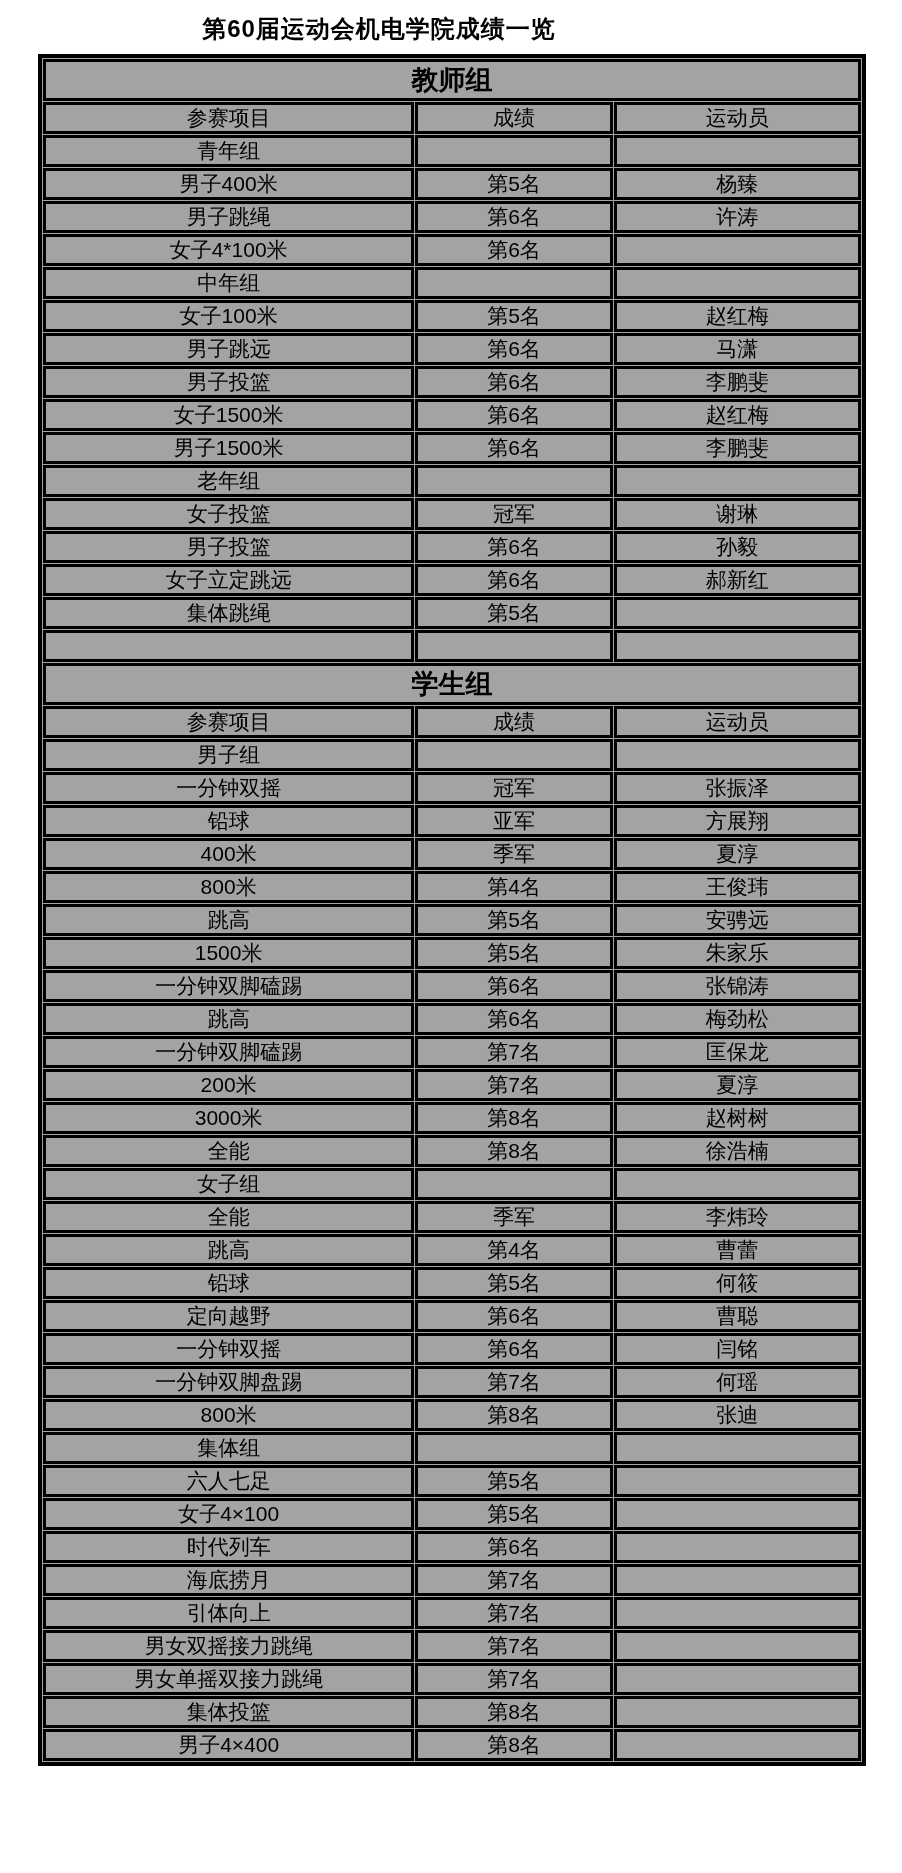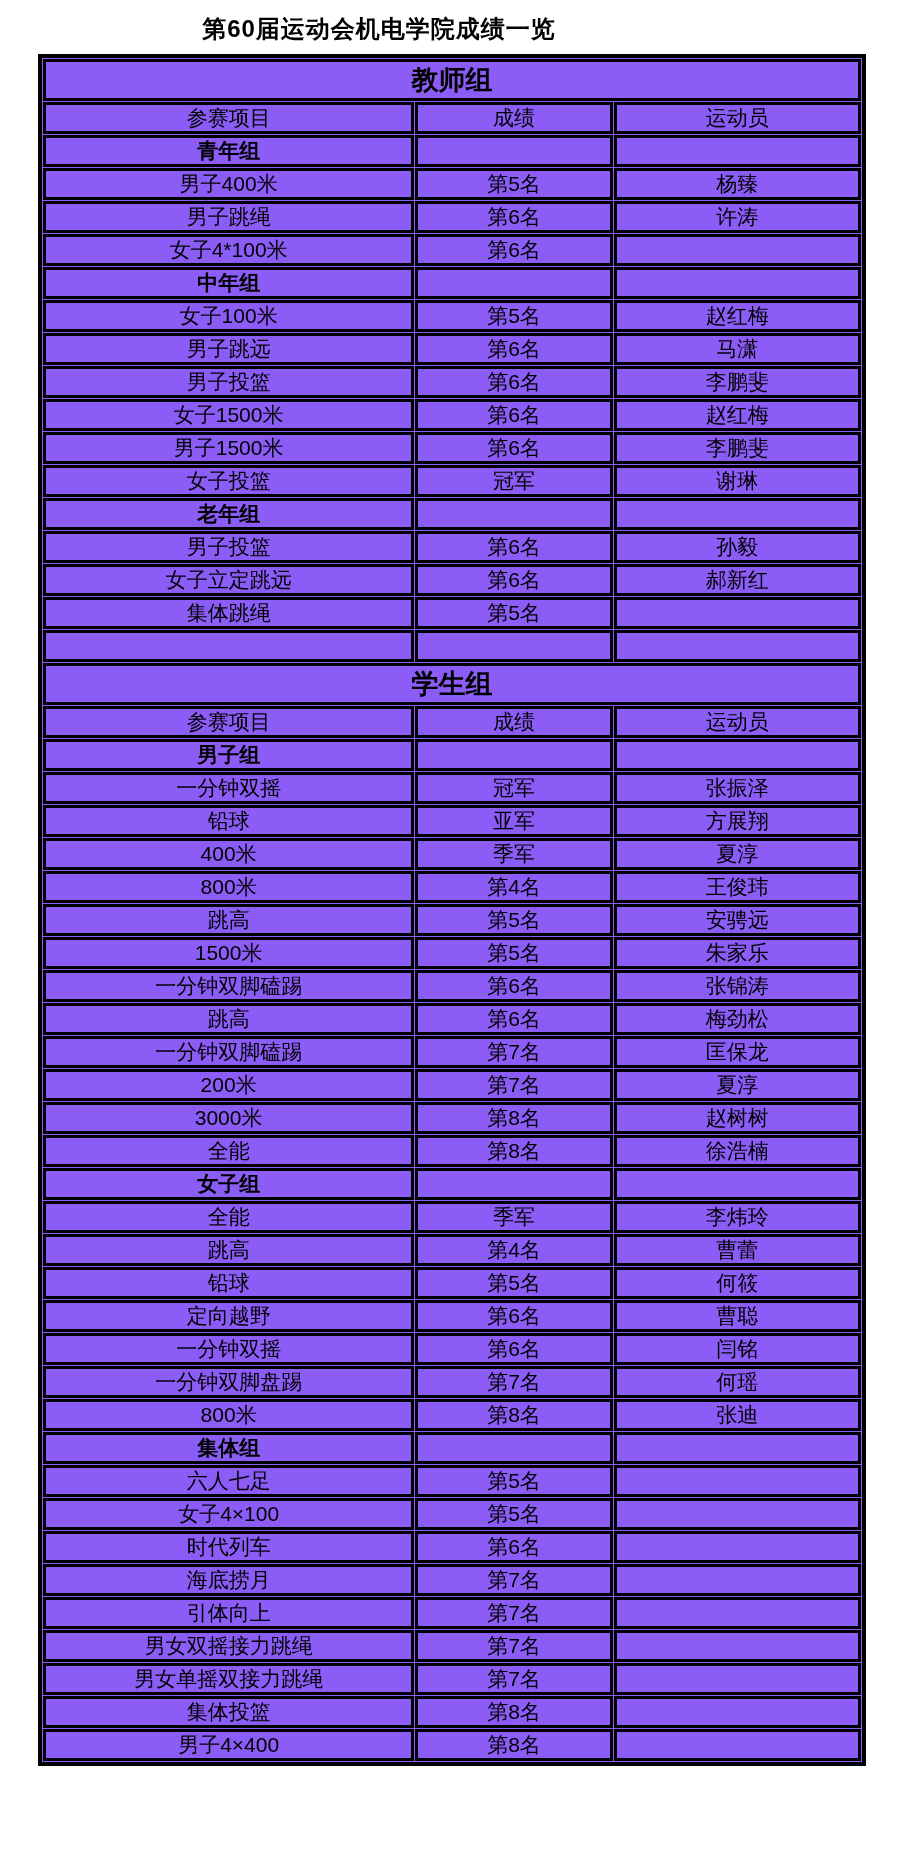--- a/index.html
+++ b/index.html
@@ -31,7 +31,7 @@
     border-collapse: separate;
     border-spacing: 1px;
     border: 4px solid #000000;
-    background: #8b5cf6;
+    background: #a3a3a3;
   }
   table.results td {
     border: 3px solid #000000;

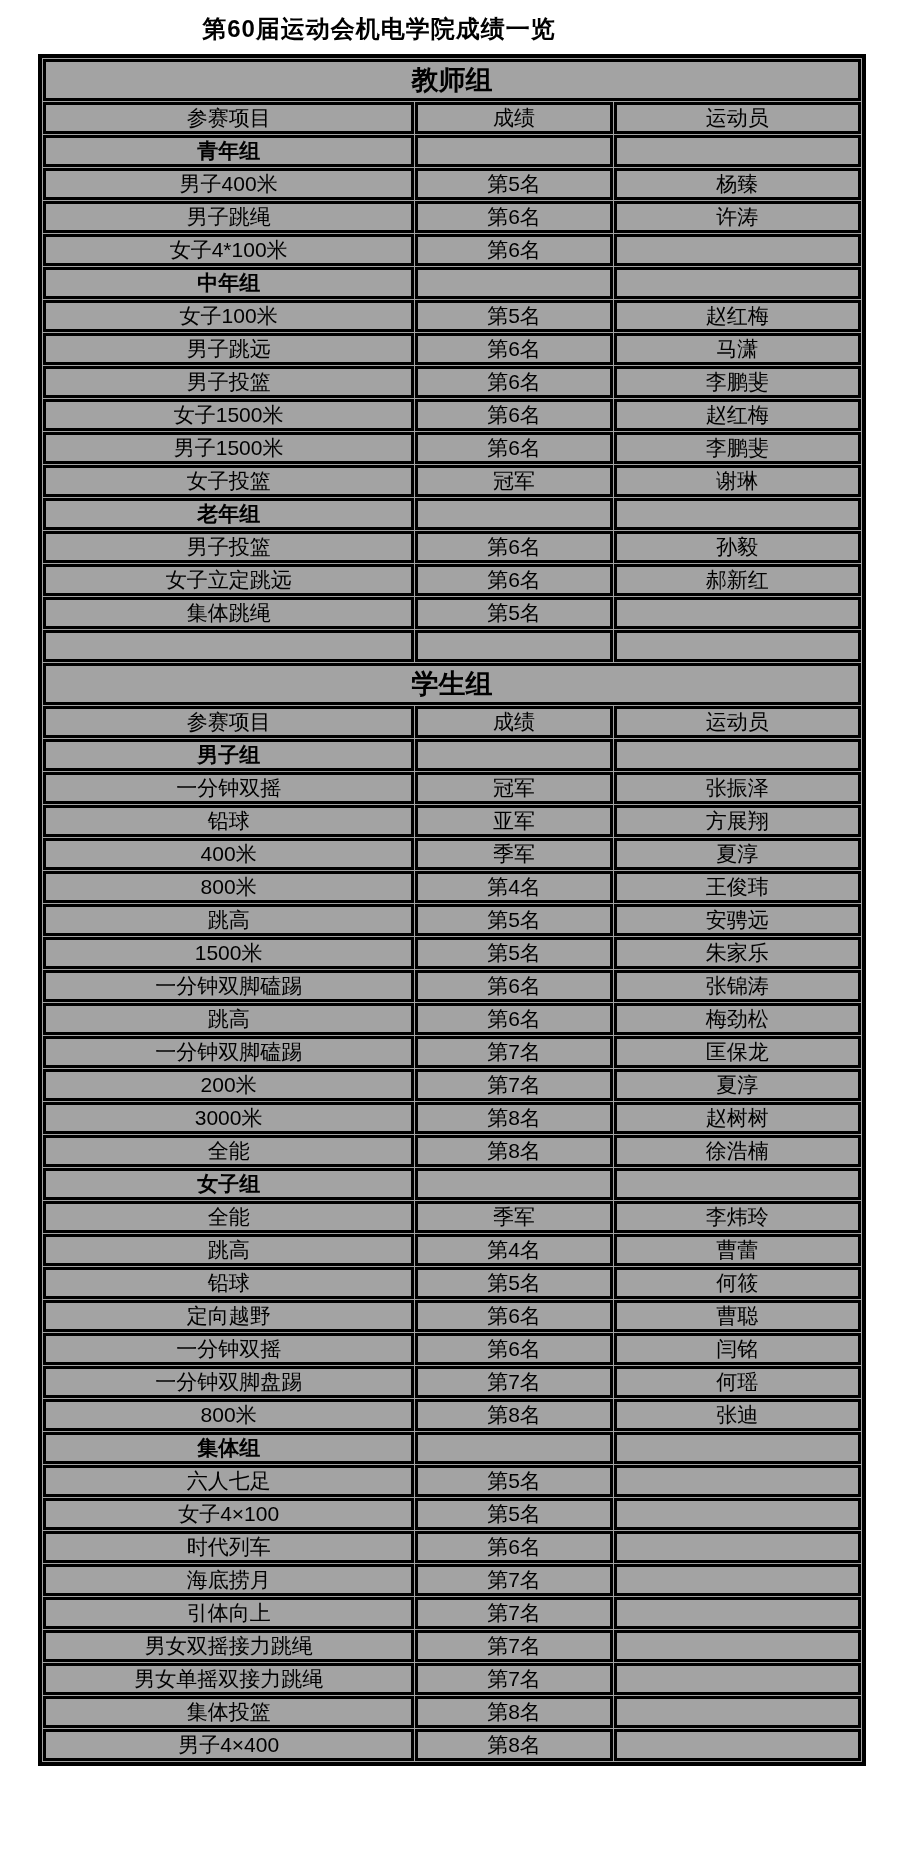--- a/index.html
+++ b/index.html
@@ -50,7 +50,7 @@
     font-weight: bold;
   }
   td.group-name {
-    font-weight: bold;
+    font-weight: normal;
   }
   td.col-header {
     font-weight: normal;

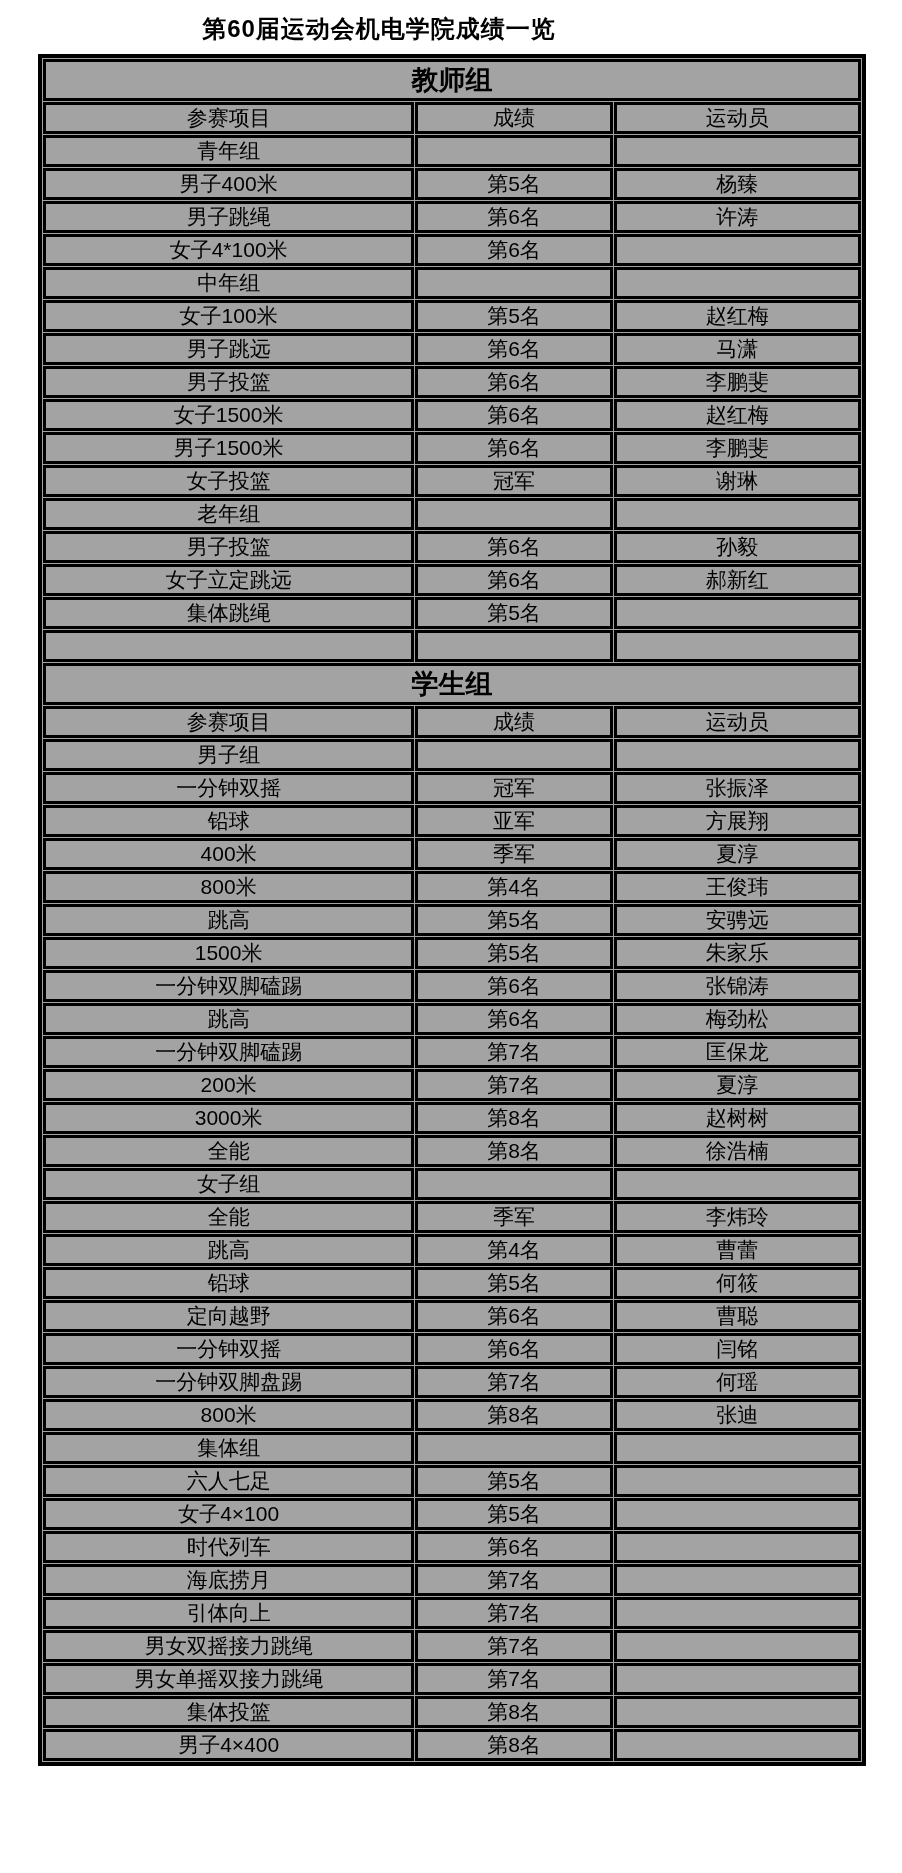--- a/index.html
+++ b/index.html
@@ -127,14 +127,14 @@
         <td>李鹏斐</td>
       </tr>
       <tr>
+        <td class="group-name">老年组</td>
+        <td></td>
+        <td></td>
+      </tr>
+      <tr>
         <td>女子投篮</td>
         <td>冠军</td>
         <td>谢琳</td>
-      </tr>
-      <tr>
-        <td class="group-name">老年组</td>
-        <td></td>
-        <td></td>
       </tr>
       <tr>
         <td>男子投篮</td>

